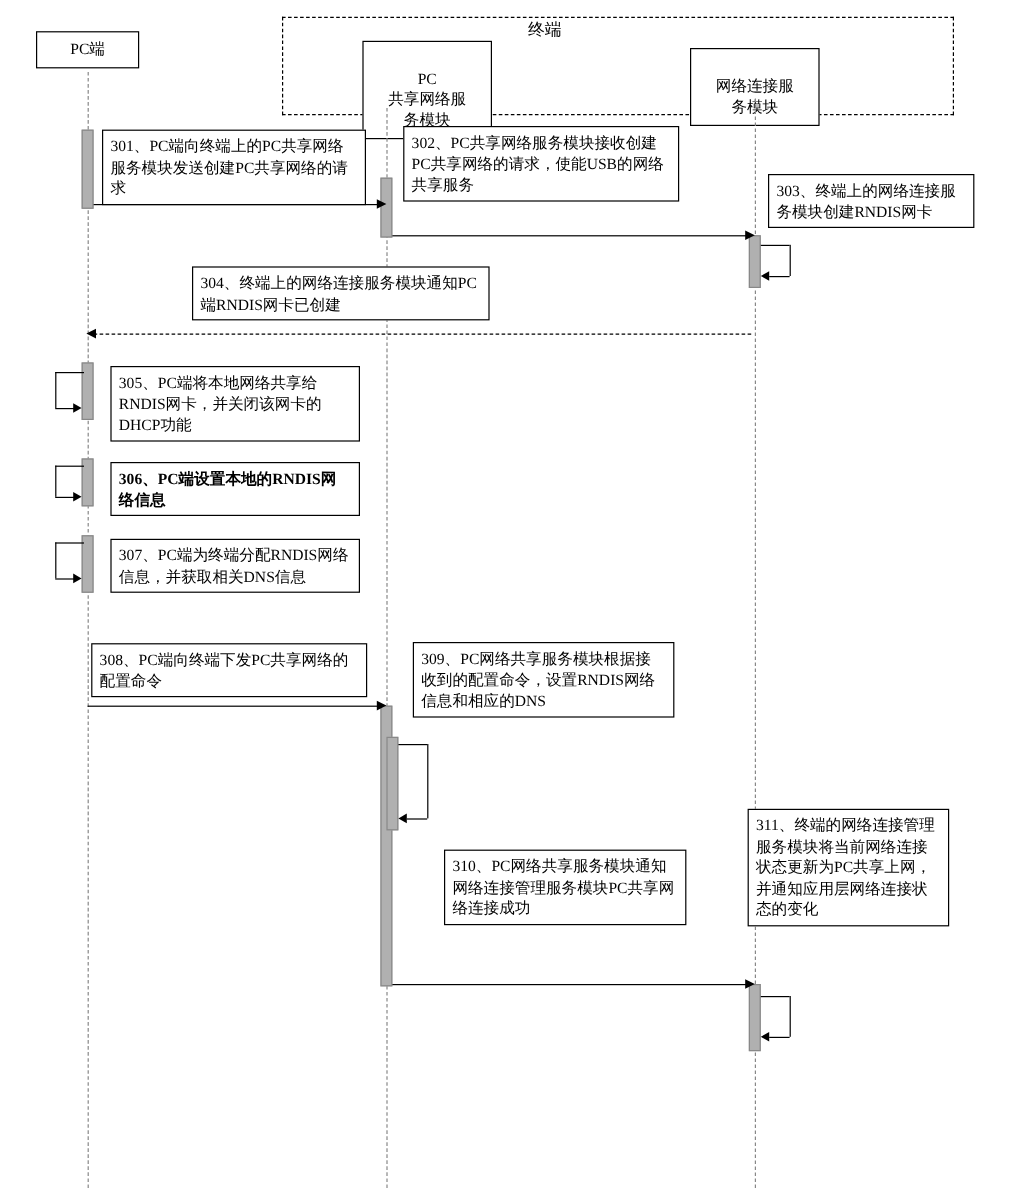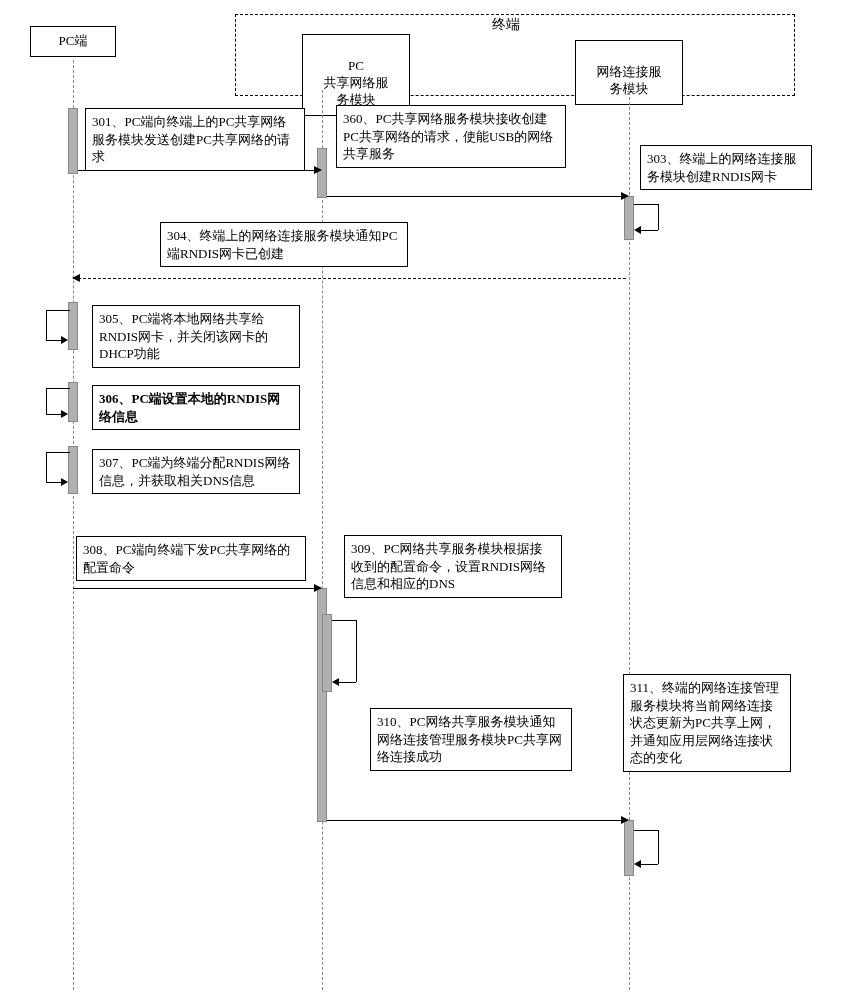--- a/index.html
+++ b/index.html
@@ -28,7 +28,7 @@
     }
     .terminal-label {
       position: absolute;
-      text-align: right;
+      text-align: left;
       font-size: 14px;
     }
     

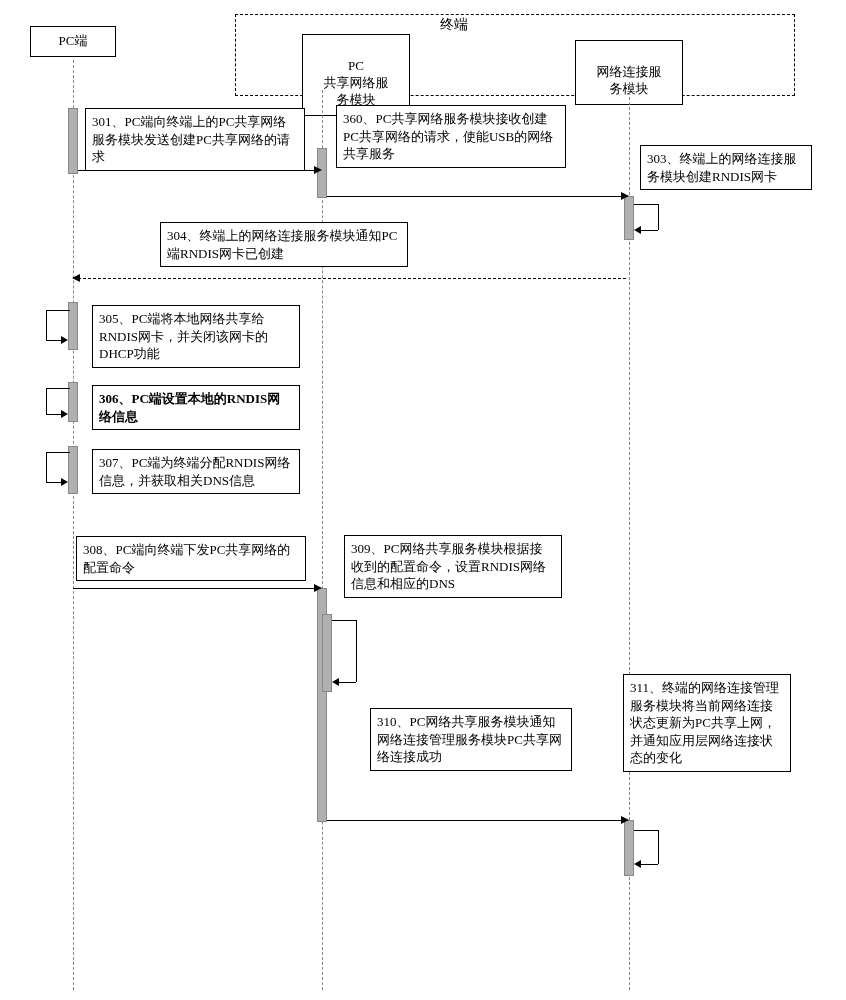--- a/index.html
+++ b/index.html
@@ -134,7 +134,7 @@
 <div class="arrow-head-right" style="left:314px; top:166px;"></div>
 
 <div class="activation" style="left:317px; top:148px; height:50px;"></div>
-<div class="msg-box" style="left:336px; top:105px; width:230px;">360、PC共享网络服务模块接收创建PC共享网络的请求，使能USB的网络共享服务</div>
+<div class="msg-box" style="left:336px; top:105px; width:230px;">302、PC共享网络服务模块接收创建PC共享网络的请求，使能USB的网络共享服务</div>
 
 <div class="arrow-line" style="left:327px; top:196px; width:298px;"></div>
 <div class="arrow-head-right" style="left:621px; top:192px;"></div>

